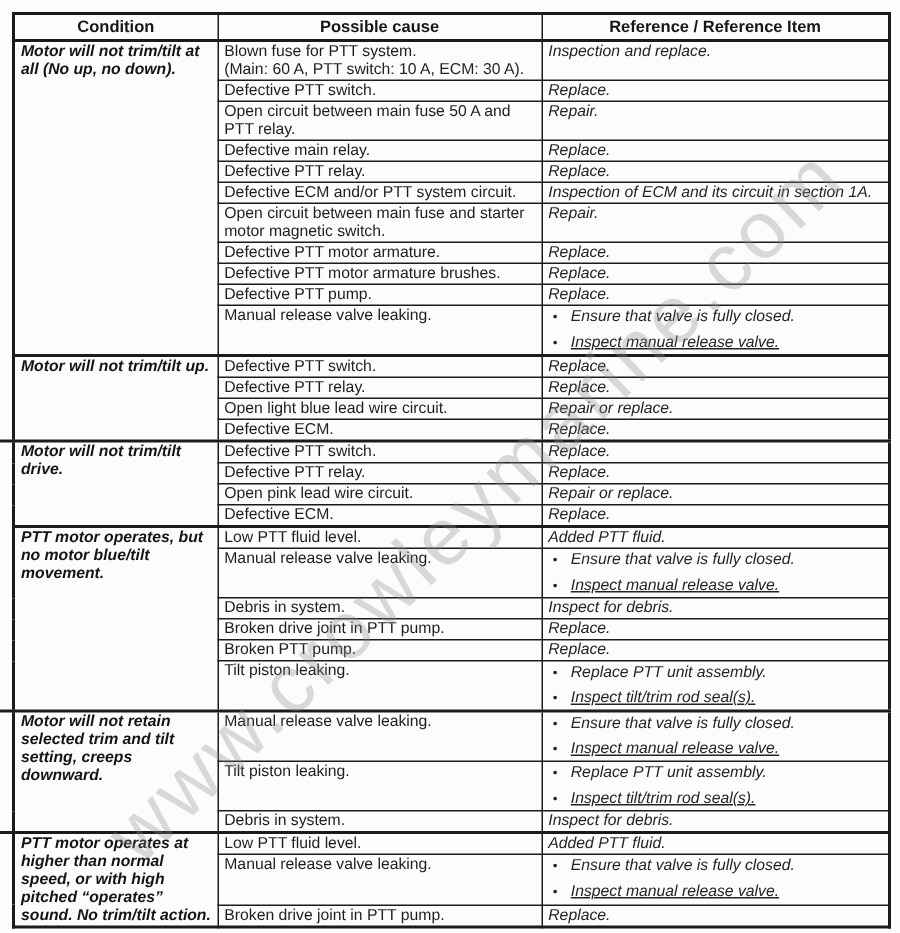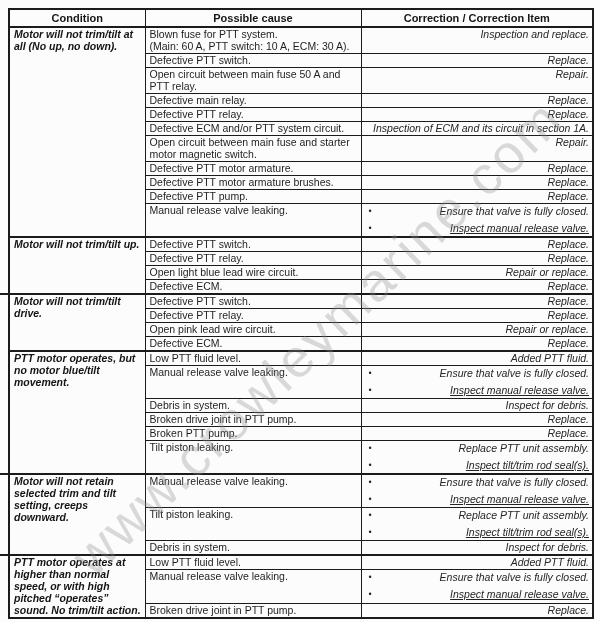--- a/index.html
+++ b/index.html
@@ -73,7 +73,7 @@
     <tr>
       <th>Condition</th>
       <th>Possible cause</th>
-      <th>Correction / Correction Item</th>
+      <th>Reference / Reference Item</th>
     </tr>
 
     <tr class="gstart">

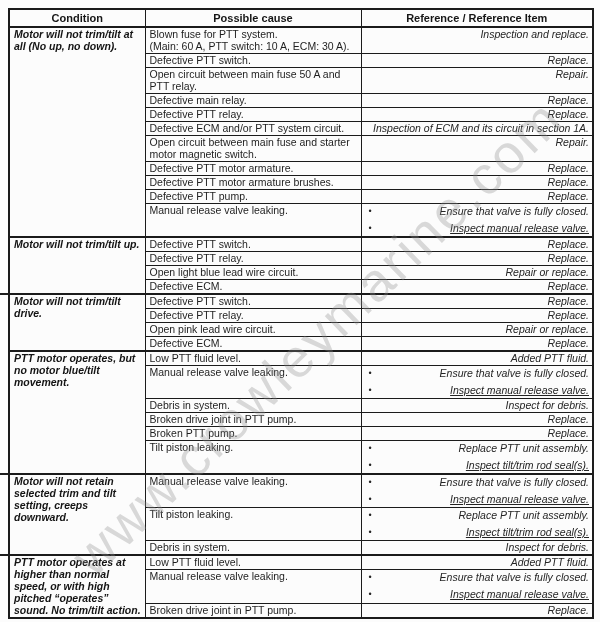--- a/index.html
+++ b/index.html
@@ -29,7 +29,7 @@
 
   td.cond  { font-weight:bold; font-style:italic; color:#141414; }
   td.cause { white-space:pre-line; color:#1e1e1e; }
-  td.corr  { font-style:italic; color:#242424;text-align:right; }
+  td.corr  { font-style:italic; color:#242424; }
   .corr-line { white-space:nowrap; }
 
   .bullet {

